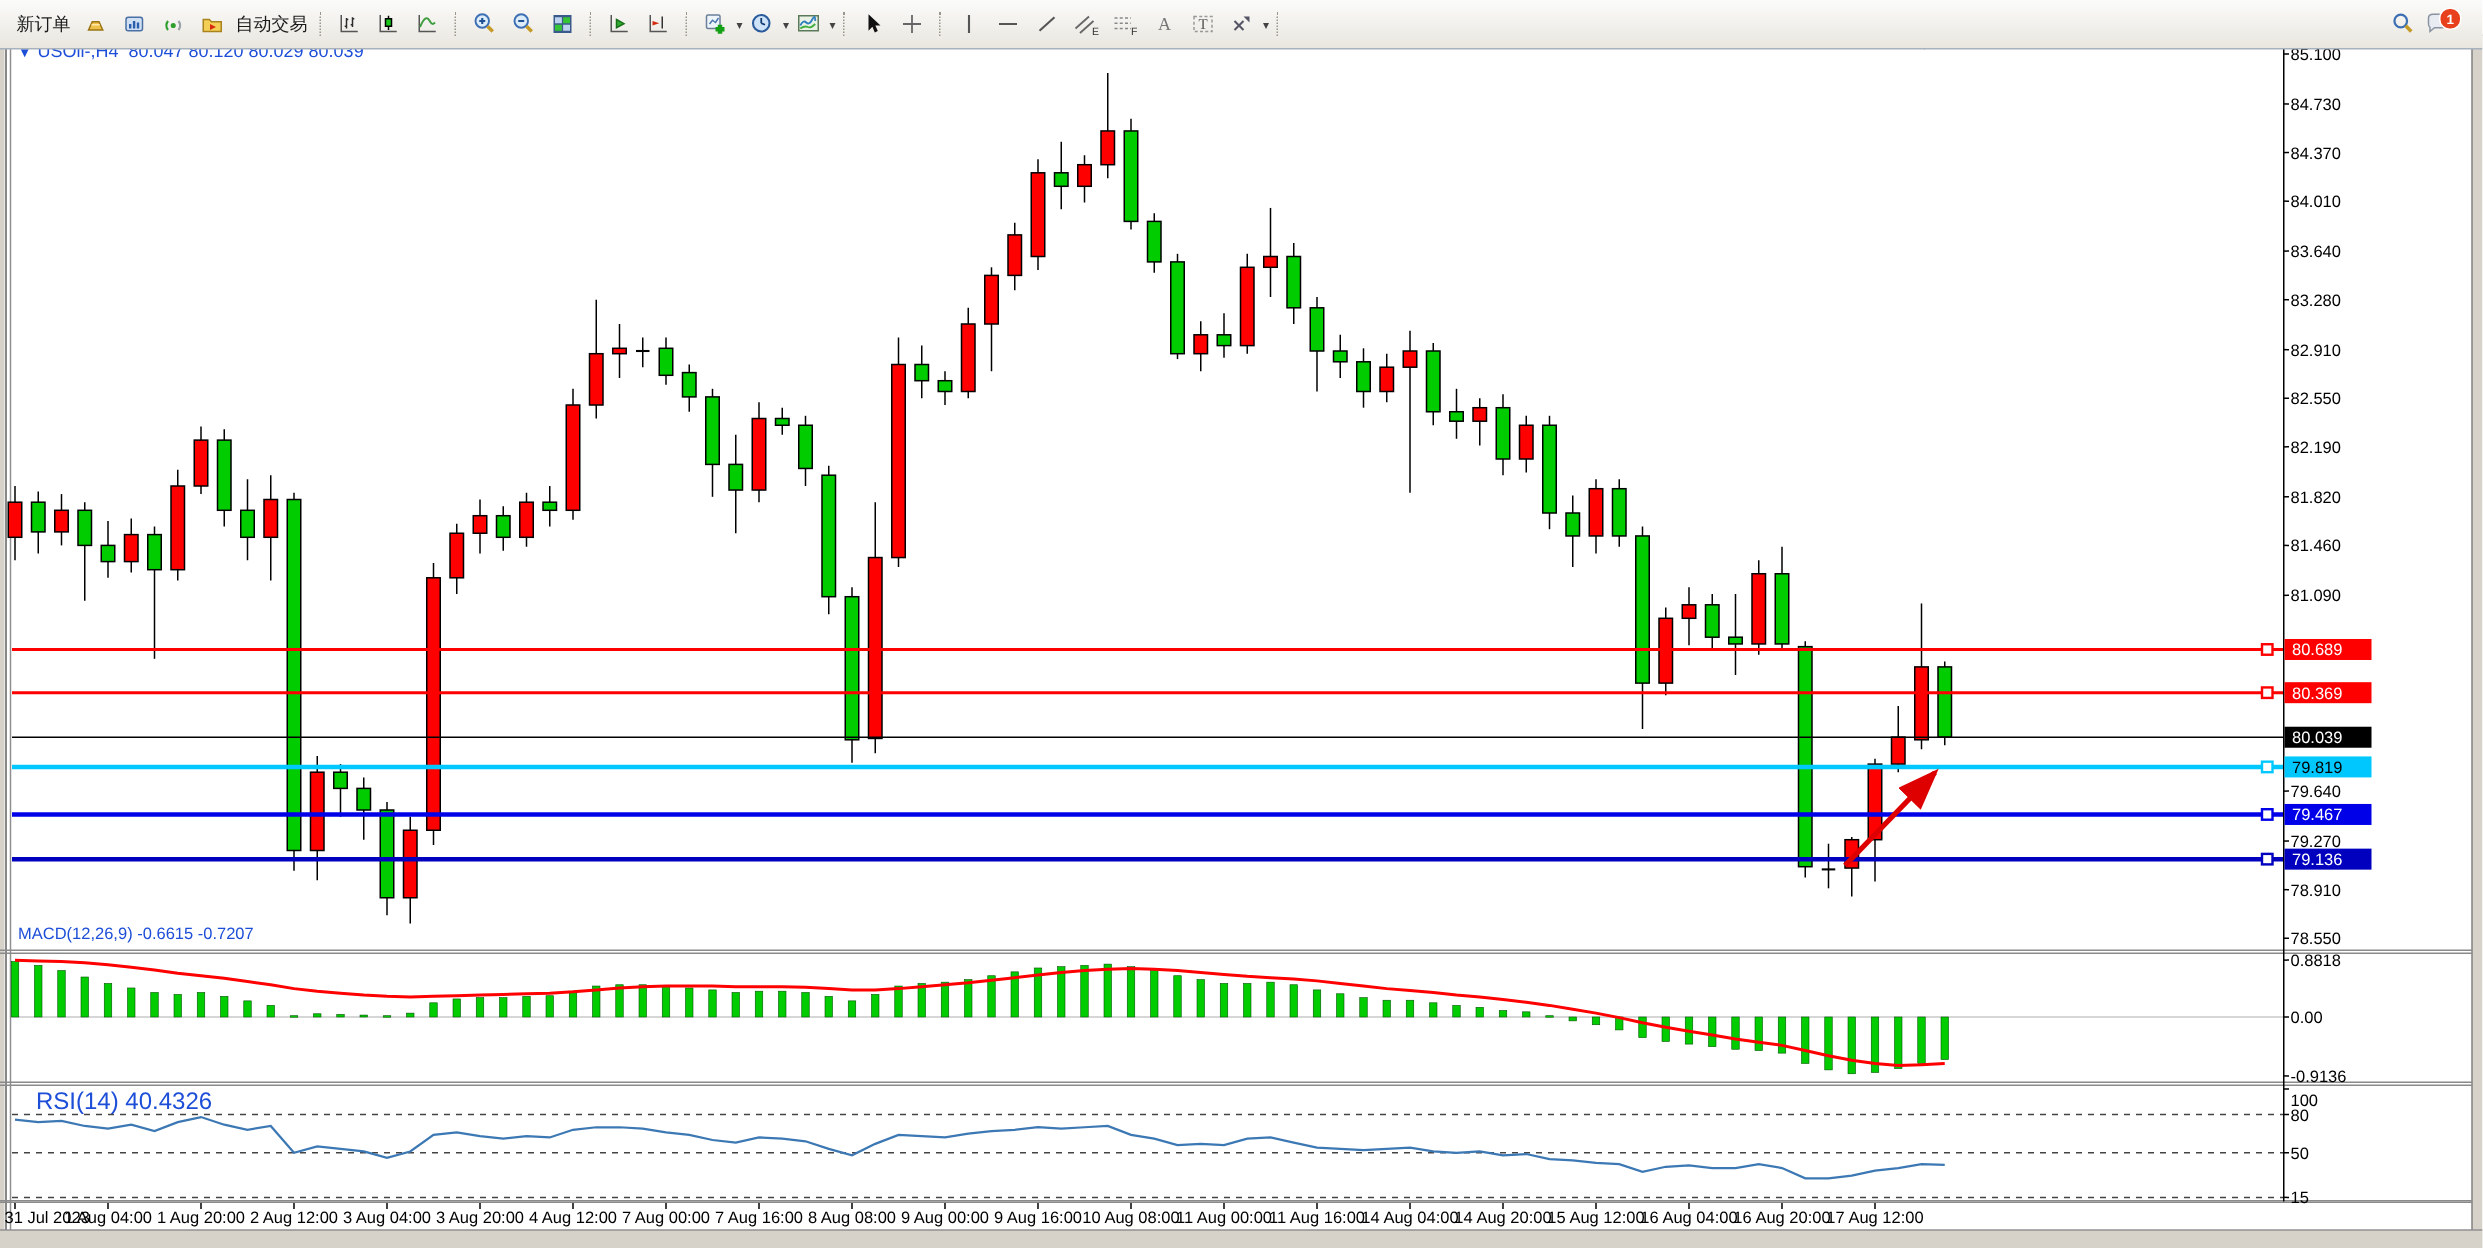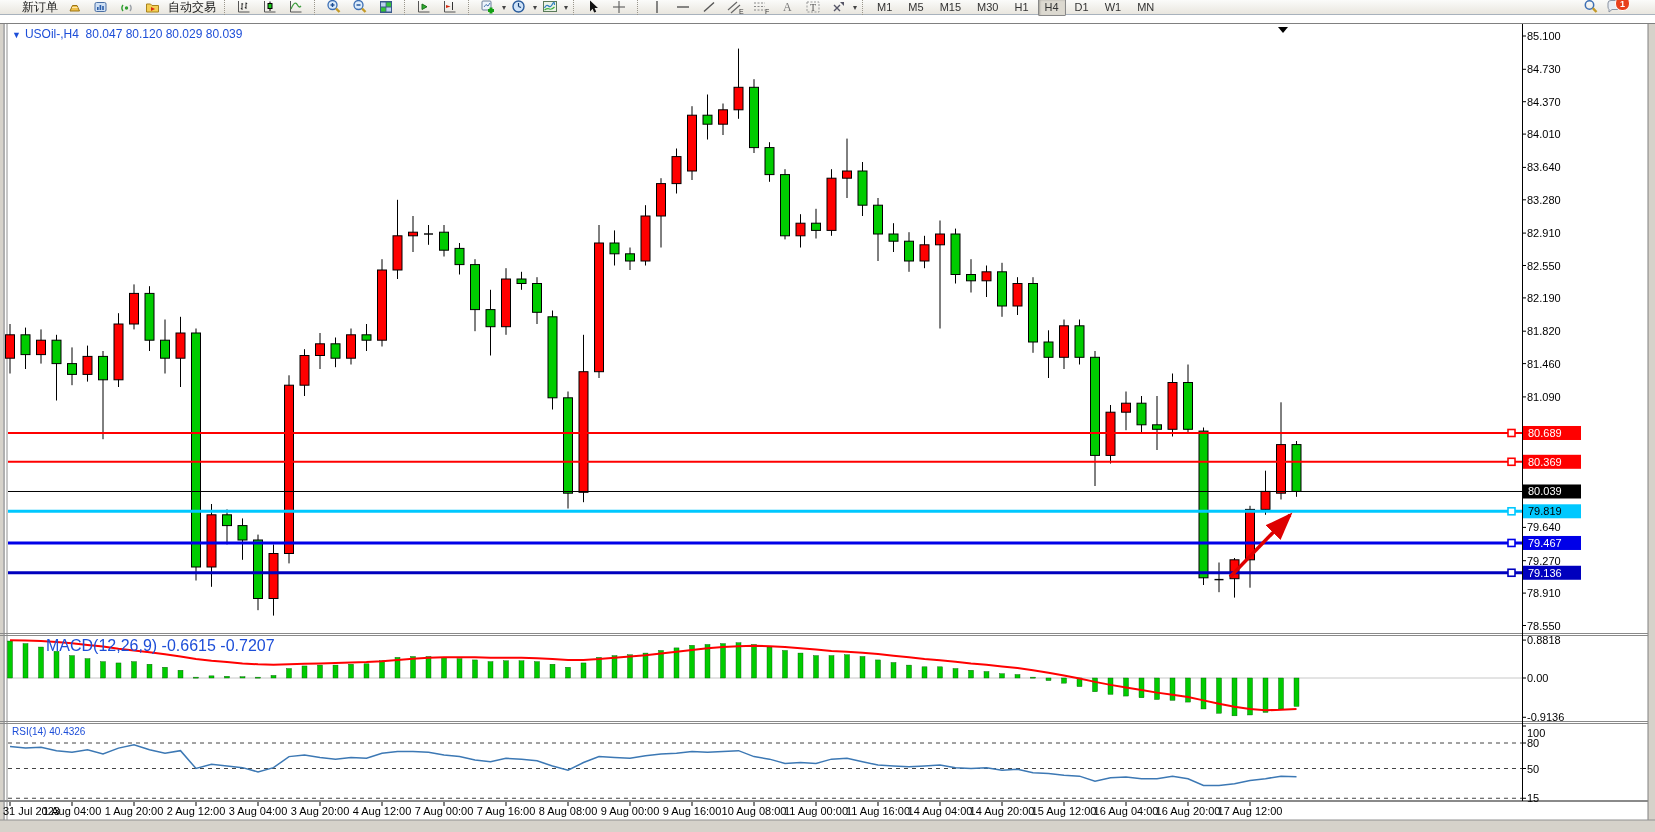--- a/index.html
+++ b/index.html
@@ -5,9 +5,9 @@
   html,body{margin:0;padding:0;width:1655px;height:832px;background:#fff;overflow:hidden;
     font-family:"Liberation Sans","DejaVu Sans",sans-serif;position:relative;}
   
-  .toolbar{position:absolute;left:0;top:0;width:1655px;height:15px;box-sizing:border-box;
+  .toolbar{position:absolute;left:0;top:0;width:1655px;height:33px;box-sizing:border-box;
     background:linear-gradient(#fbfbfa,#e9e6df);border-bottom:1px solid #a8b2bd;
-    display:flex;align-items:center;padding:0 19px;z-index:5;}
+    display:flex;align-items:center;padding:0 8px;z-index:5;}
   .grp{display:flex;align-items:center;height:23px;}
   .sep{width:1px;height:16px;border-left:1px dotted #9a968c;margin:0 5px;}
   .tb-btn{height:20px;min-width:20px;display:flex;align-items:center;justify-content:center;

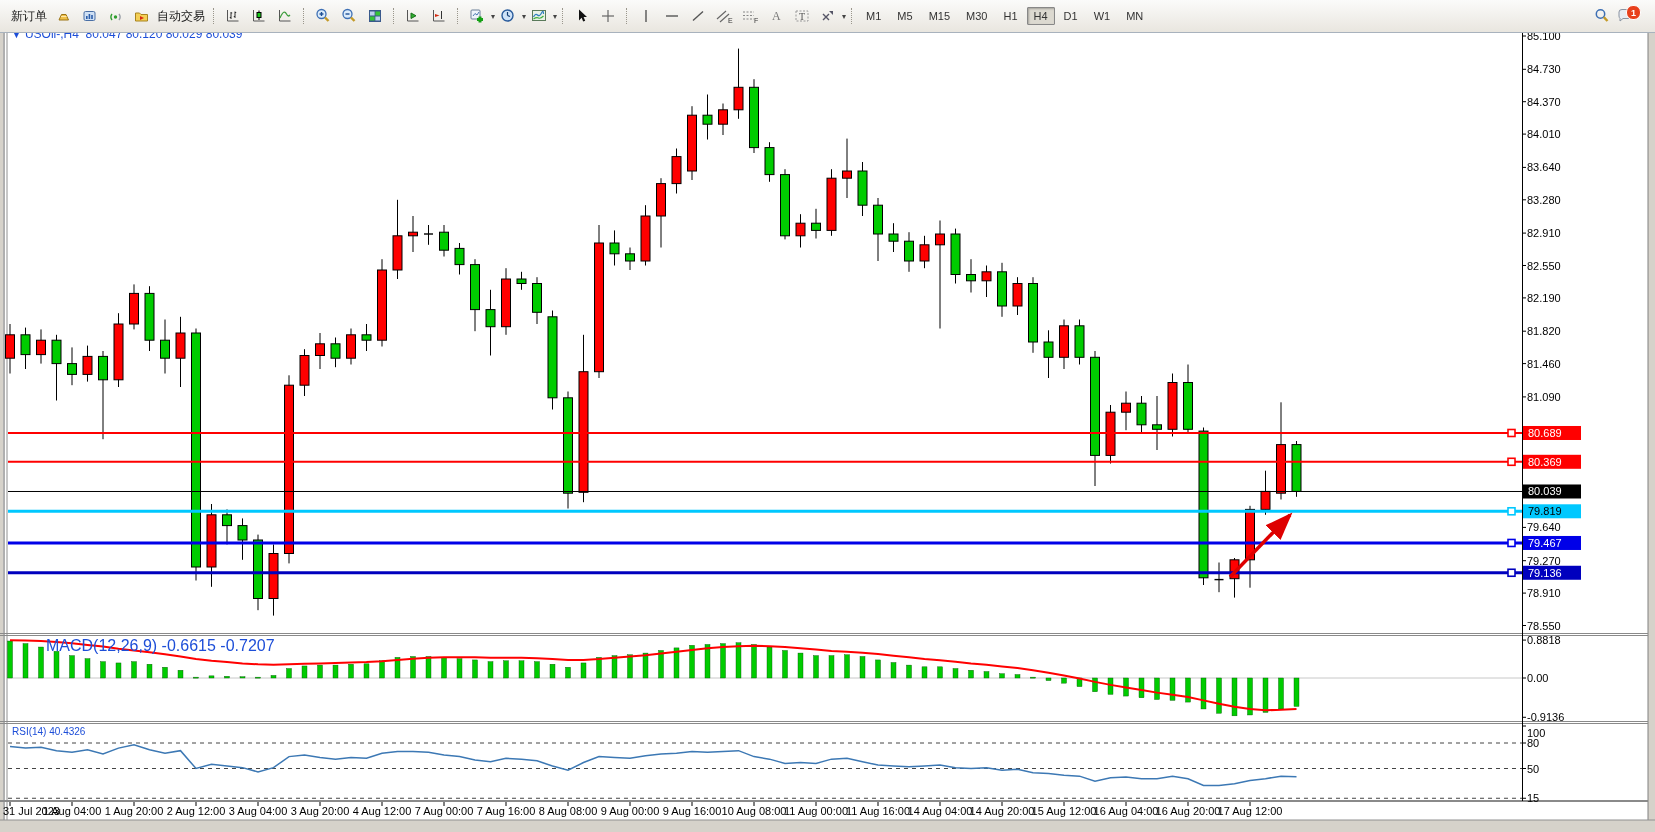--- a/index.html
+++ b/index.html
@@ -225,17 +225,6 @@
     <span class="dd">▾</span>
   </div>
   <div class="sep"></div>
-  <div class="grp" id="tf-group">
-      <span class="tf-btn">M1</span>
-      <span class="tf-btn">M5</span>
-      <span class="tf-btn">M15</span>
-      <span class="tf-btn">M30</span>
-      <span class="tf-btn">H1</span>
-      <span class="tf-btn active">H4</span>
-      <span class="tf-btn">D1</span>
-      <span class="tf-btn">W1</span>
-      <span class="tf-btn">MN</span>
-    </div>
   <div class="right-grp">
     <span class="tb-btn">
       <svg class="ic" width="18" height="18">

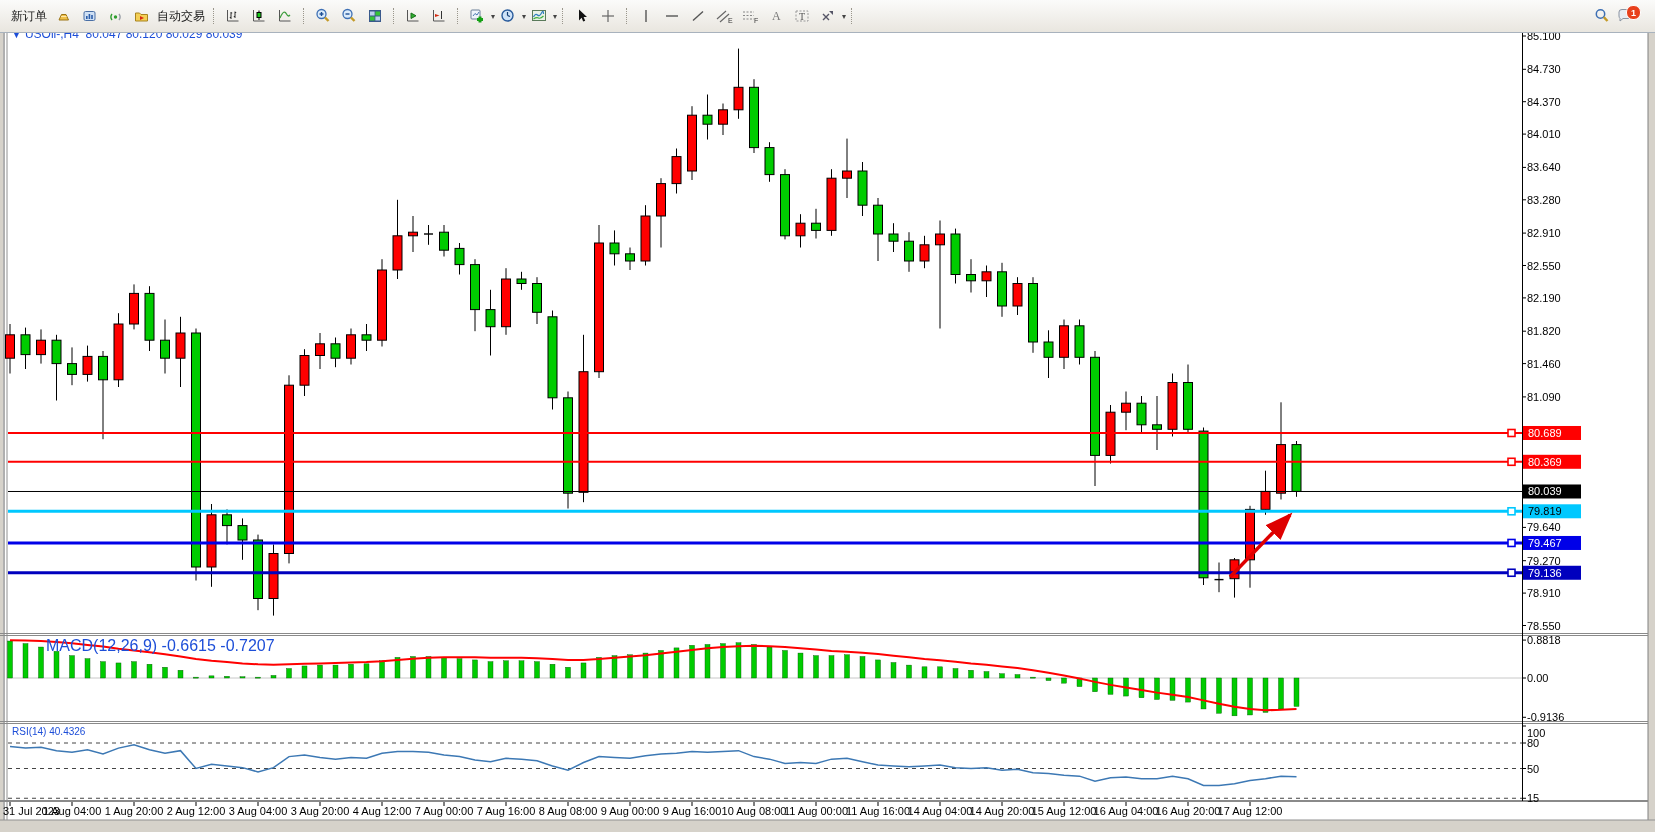--- a/index.html
+++ b/index.html
@@ -26,7 +26,7 @@
   .ovl{position:absolute;color:#1d4ed8;white-space:pre;z-index:3;}
   #chart-title{left:12px;top:27px;font-size:12px;}
   #chart-title .tri{font-size:9px;margin-right:4px;}
-  #macd-label{left:12px;top:637px;font-size:16px;margin-left:34px;}
+  #macd-label{left:12px;top:617px;font-size:11px;}
   #rsi-label{left:12px;top:726px;font-size:10px;}
   svg#chart-svg{position:absolute;left:0;top:0;z-index:1;}
 </style>

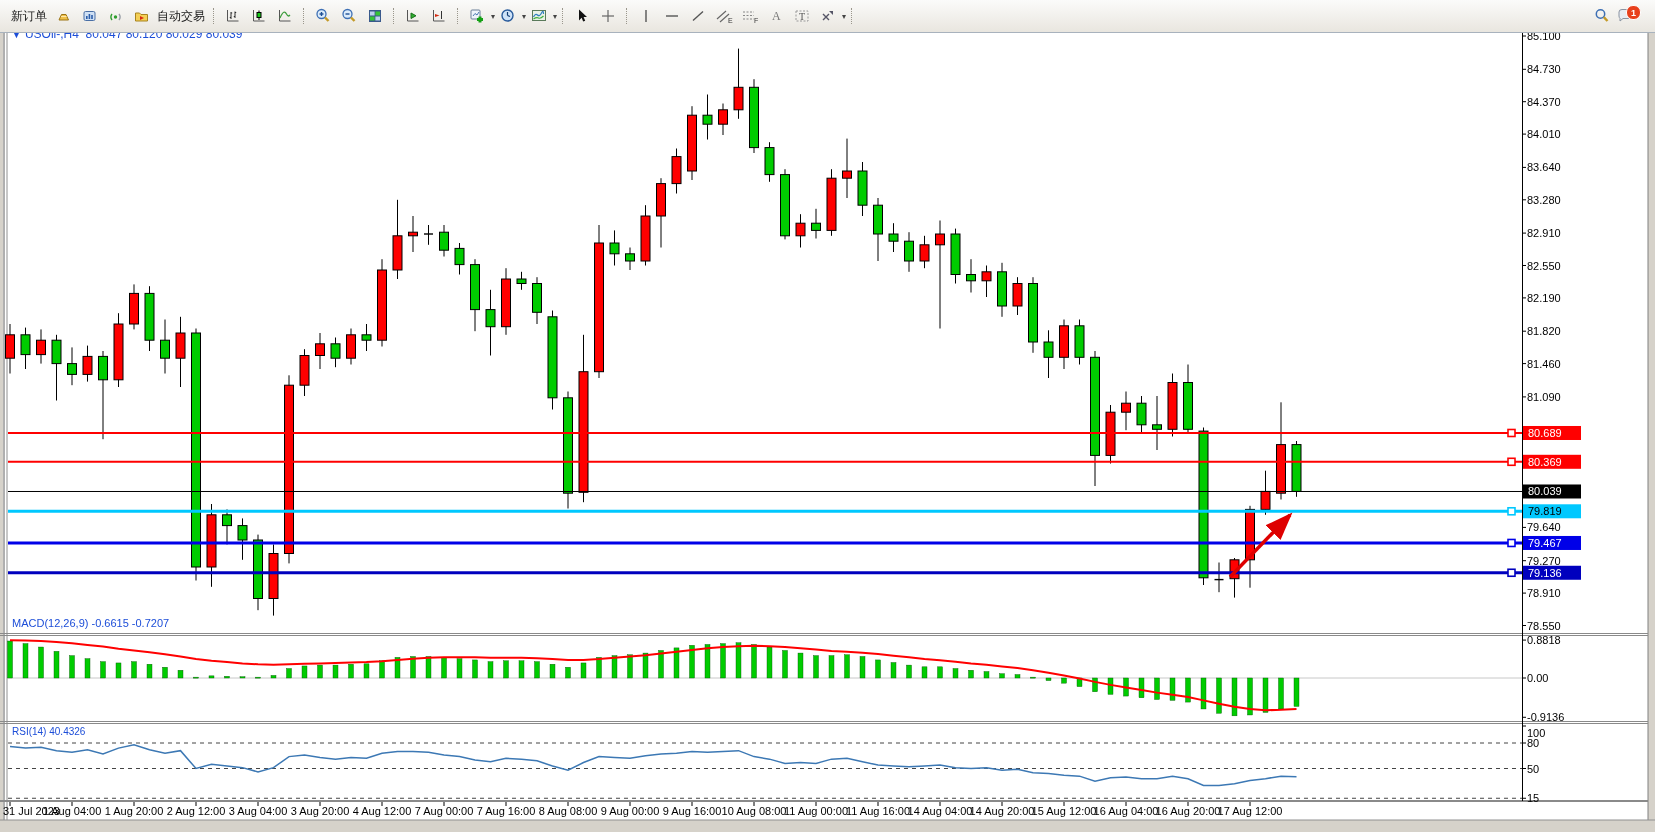--- a/index.html
+++ b/index.html
@@ -27,7 +27,7 @@
   #chart-title{left:12px;top:27px;font-size:12px;}
   #chart-title .tri{font-size:9px;margin-right:4px;}
   #macd-label{left:12px;top:617px;font-size:11px;}
-  #rsi-label{left:12px;top:726px;font-size:10px;}
+  #rsi-label{left:24px;top:726px;font-size:16px;}
   svg#chart-svg{position:absolute;left:0;top:0;z-index:1;}
 </style>
 </head>

